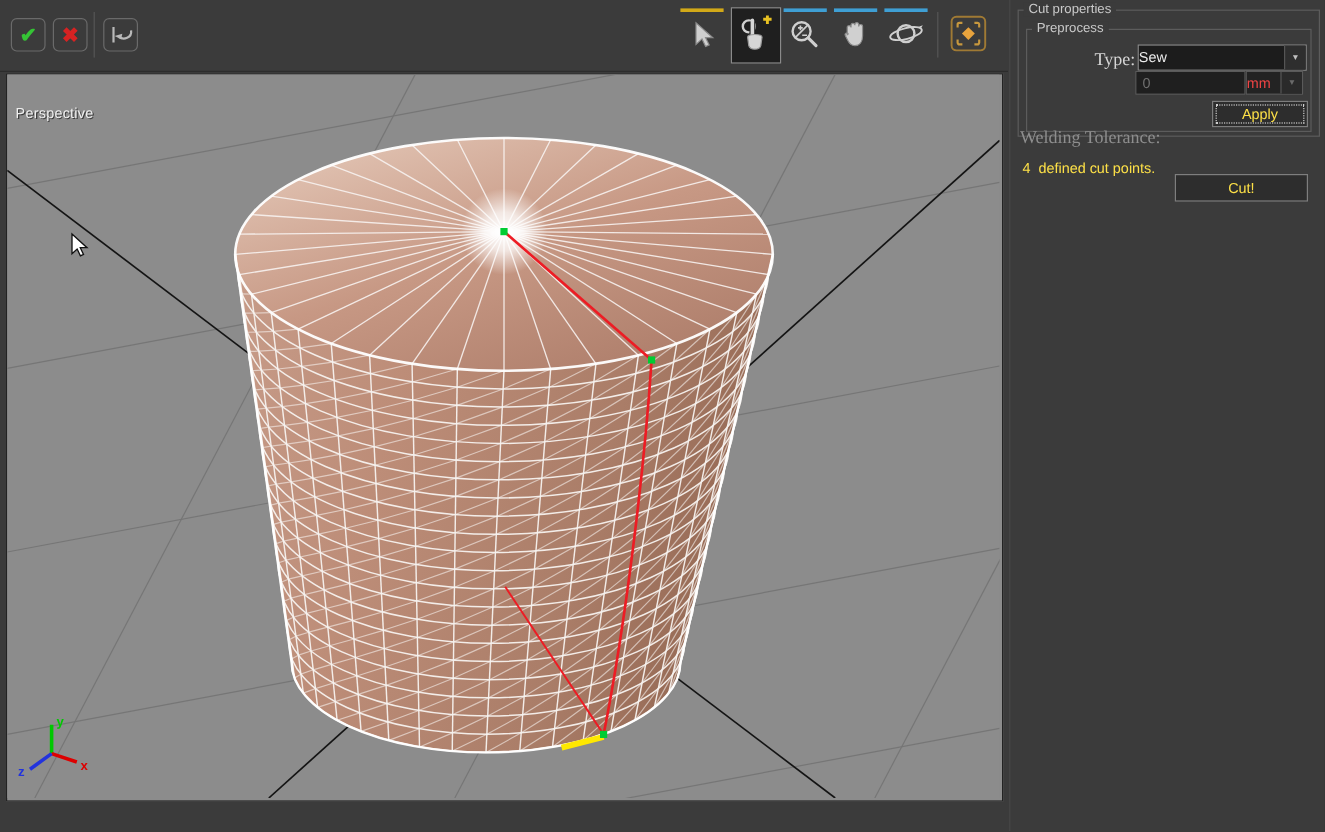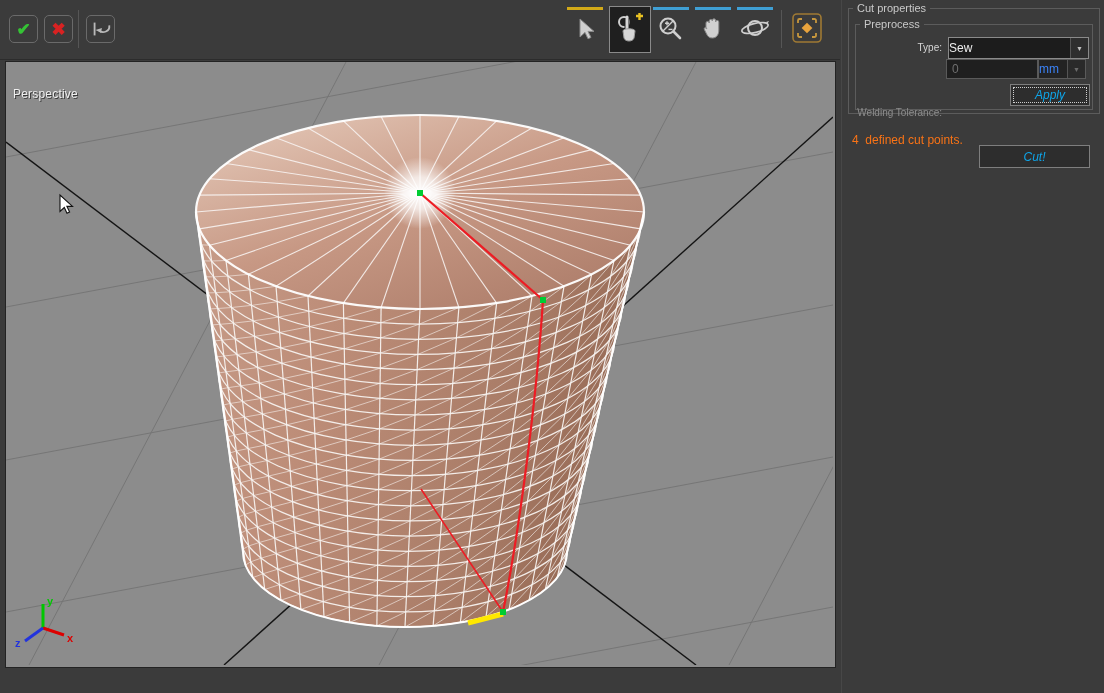--- a/index.html
+++ b/index.html
@@ -23,7 +23,7 @@
   #rpanel{position:absolute;left:841px;top:0;width:263px;height:693px;background:#3b3b3b;border-left:1px solid #474747;}
   .grp{position:absolute;border:1px solid #5c5c5c;}
   .grp .legend{position:absolute;top:-7px;left:4px;background:#3b3b3b;padding:0 4px;font-size:11px;color:#c9c9c9;}
-  .lbl{position:absolute;font-size:10px;white-space:nowrap;}
+  .lbl{position:absolute;font-size:15px;white-space:nowrap;font-family:Liberation Serif, serif;}
   .combo{position:absolute;background:#1c1c1c;border:1px solid #8a8a8a;display:flex;align-items:center;}
   .combo .txt{flex:1;padding-left:0;font-size:12px;}
   .combo .arr{width:17px;align-self:stretch;background:#2e2e2e;border-left:1px solid #555;

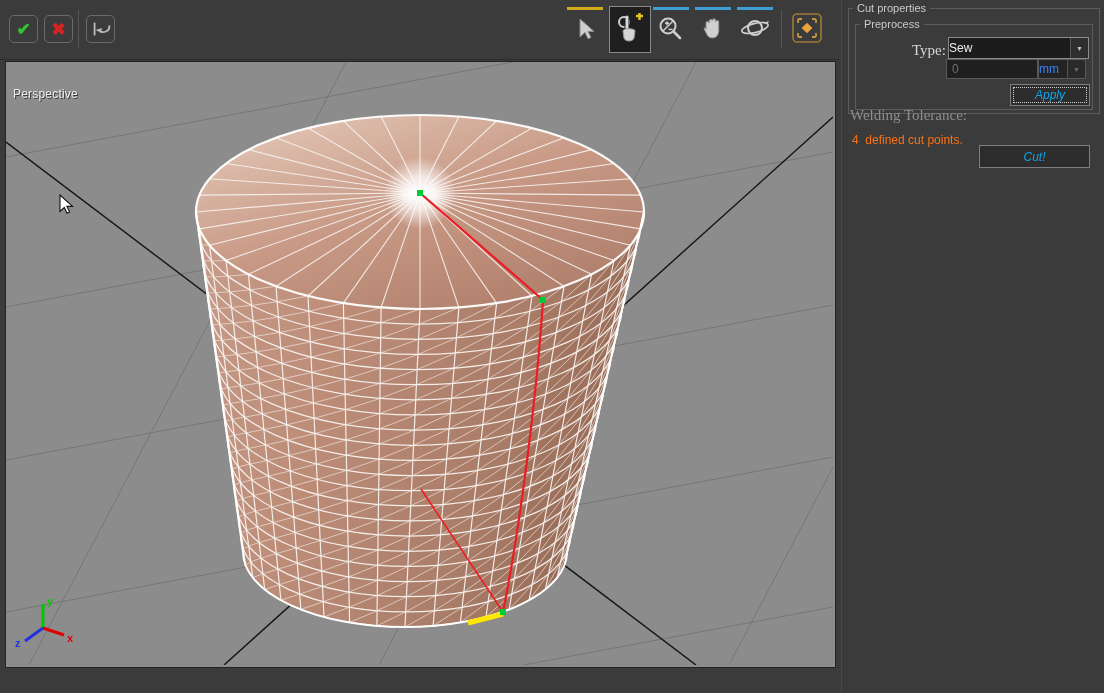--- a/index.html
+++ b/index.html
@@ -29,7 +29,7 @@
   .combo .arr{width:17px;align-self:stretch;background:#2e2e2e;border-left:1px solid #555;
               display:flex;align-items:center;justify-content:center;font-size:7px;color:#c0c0c0;}
   .combo.dis{border-color:#5a5a5a;background:#232323;}
-  .combo.dis .txt{color:#3b82f6;}
+  .combo.dis .txt{color:#ef4444;}
   .combo.dis .arr{color:#6a6a6a;background:#2a2a2a;}
   .inp{position:absolute;background:#1f1f1f;border:1px solid #5a5a5a;color:#6f6f6f;
        font-size:12px;padding:0 0 0 5px;display:flex;align-items:center;}

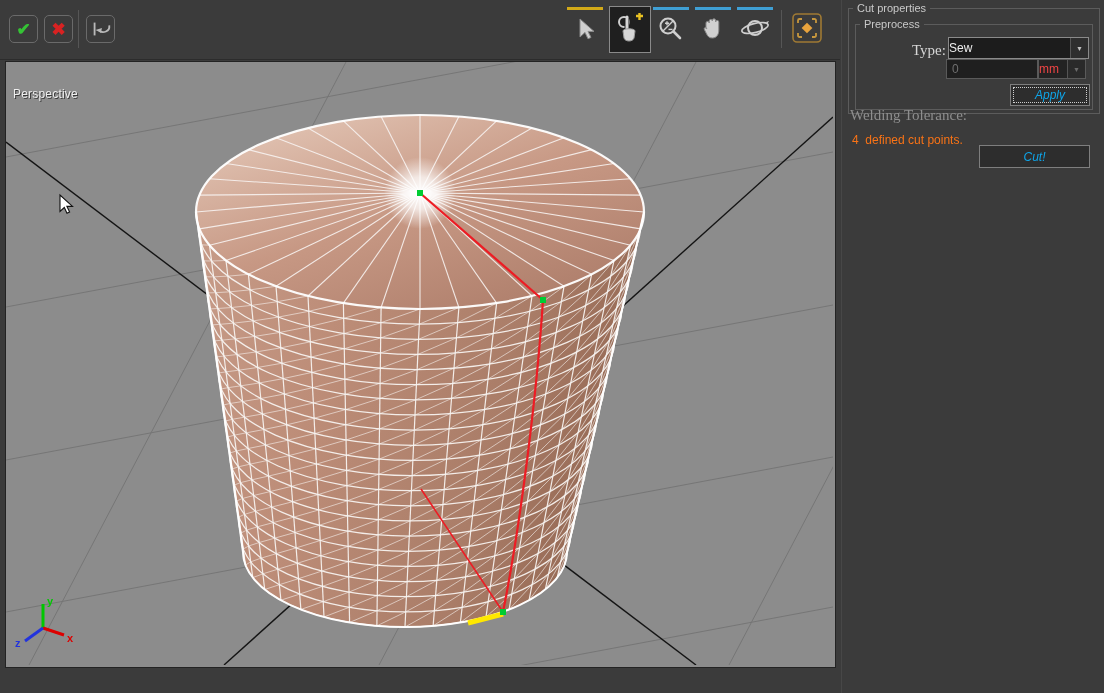--- a/index.html
+++ b/index.html
@@ -33,8 +33,8 @@
   .combo.dis .arr{color:#6a6a6a;background:#2a2a2a;}
   .inp{position:absolute;background:#1f1f1f;border:1px solid #5a5a5a;color:#6f6f6f;
        font-size:12px;padding:0 0 0 5px;display:flex;align-items:center;}
-  .pbtn{position:absolute;background:#2d2d2d;border:1px solid #7e7e7e;color:#0ea5e9;
-        font-size:12px;display:flex;align-items:center;justify-content:center;font-style:italic;}
+  .pbtn{position:absolute;background:#2d2d2d;border:1px solid #7e7e7e;color:#fde047;
+        font-size:12px;display:flex;align-items:center;justify-content:center;}
   .pbtn.focus{outline:1px dotted #cfcfcf;outline-offset:-4px;}
   .status{position:absolute;font-size:12px;color:#f97316;white-space:pre;}
 </style>

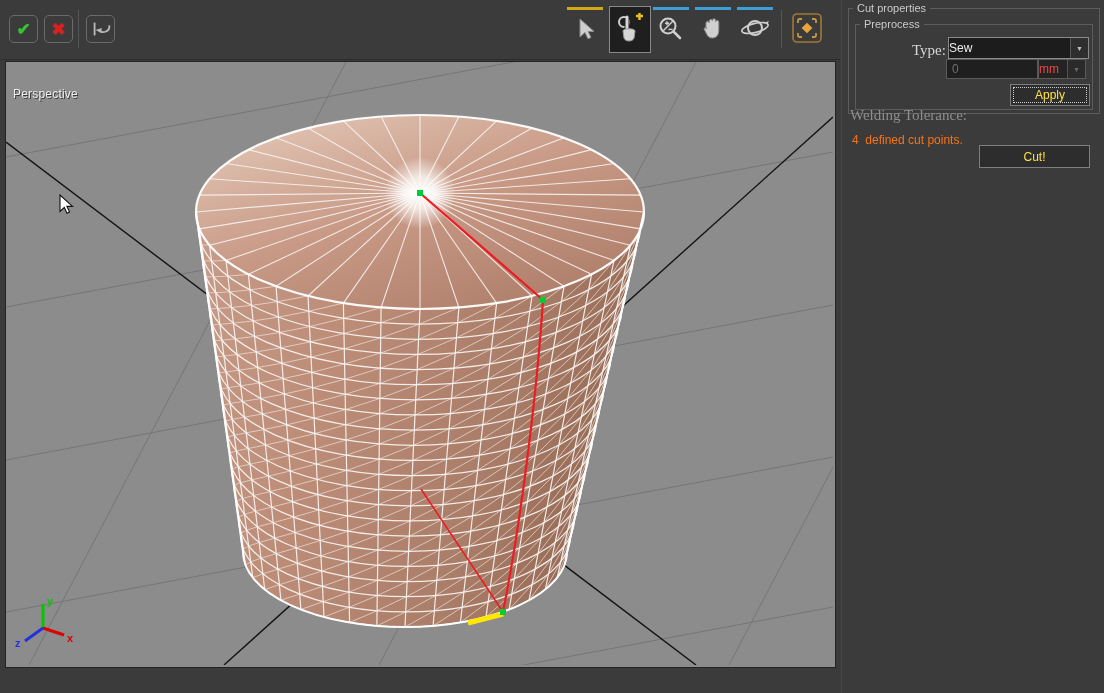--- a/index.html
+++ b/index.html
@@ -36,7 +36,7 @@
   .pbtn{position:absolute;background:#2d2d2d;border:1px solid #7e7e7e;color:#fde047;
         font-size:12px;display:flex;align-items:center;justify-content:center;}
   .pbtn.focus{outline:1px dotted #cfcfcf;outline-offset:-4px;}
-  .status{position:absolute;font-size:12px;color:#f97316;white-space:pre;}
+  .status{position:absolute;font-size:12px;color:#fde047;white-space:pre;}
 </style>
 </head>
 <body>

